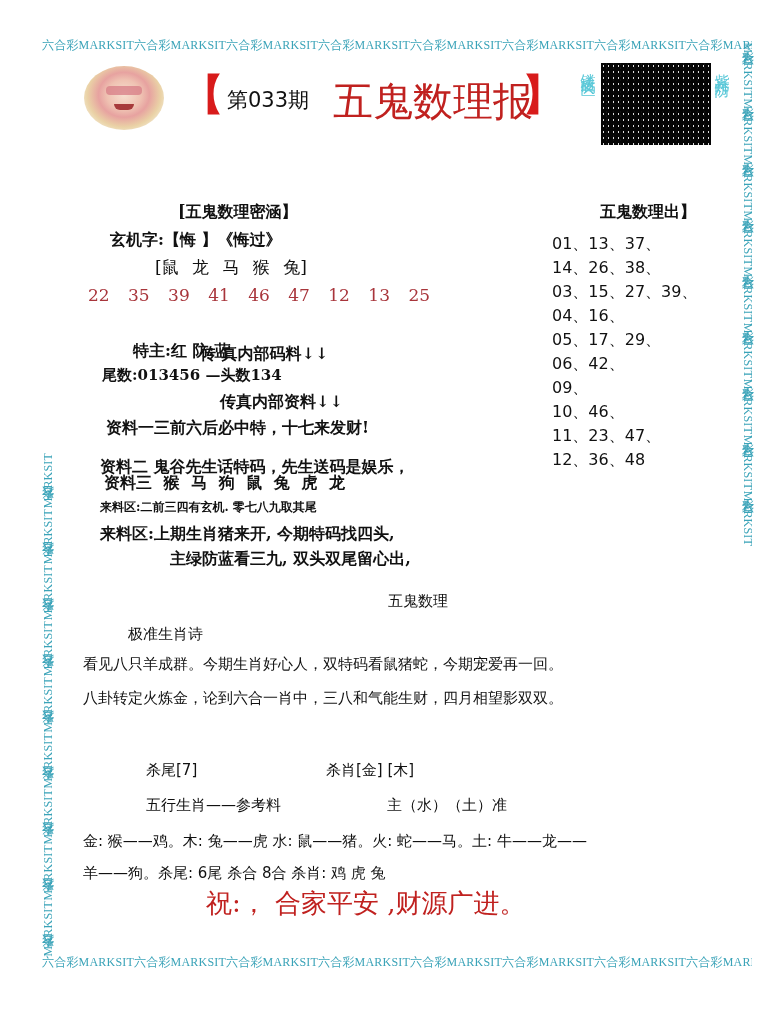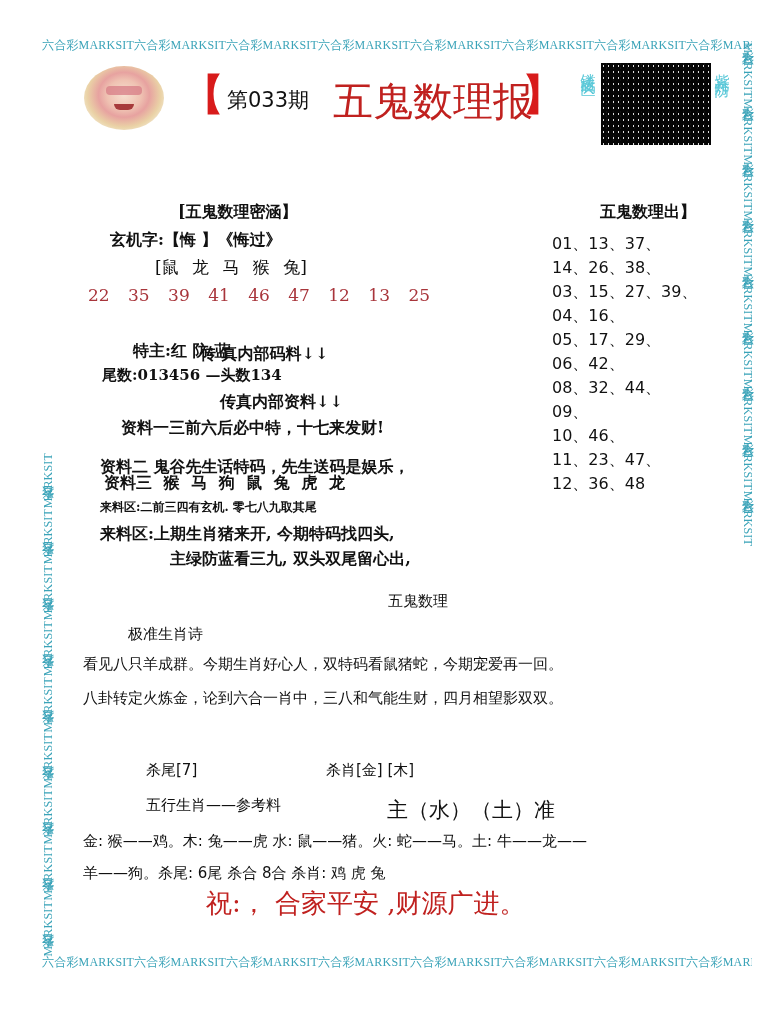--- a/index.html
+++ b/index.html
@@ -125,7 +125,6 @@
   <div>04、16、</div>
   <div>05、17、29、</div>
   <div>06、42、</div>
-  <div>08、32、44、</div>
   <div>09、</div>
   <div>10、46、</div>
   <div>11、23、47、</div>

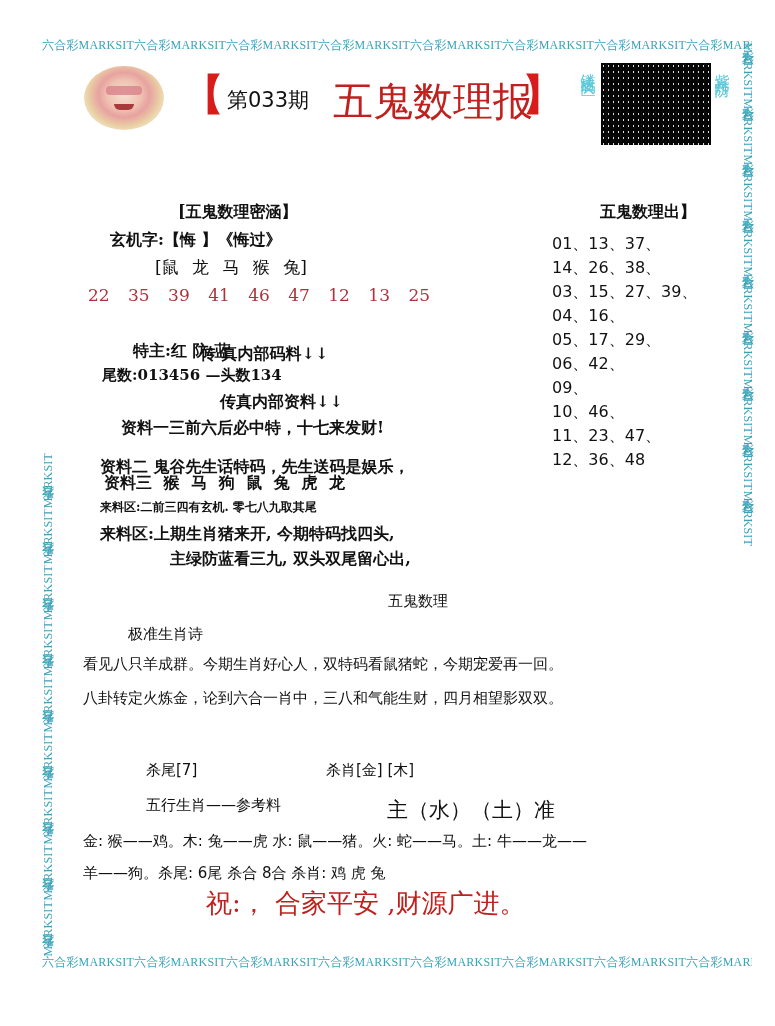--- a/index.html
+++ b/index.html
@@ -46,7 +46,7 @@
   .special { left: 133px; top: 341px; font-size: 16px; font-weight: bold; }
   .tails { left: 102px; top: 366px; font-size: 15px; font-weight: bold; }
   .fax2 { left: 220px; top: 392px; font-size: 16px; font-weight: bold; }
-  .data1 { left: 106px; top: 418px; font-size: 16px; font-weight: bold; margin-left: 15px; }
+  .data1 { left: 106px; top: 418px; font-size: 16px; font-weight: bold; }
   .data2 { left: 100px; top: 449px; font-size: 16px; font-weight: bold; margin-top: 8px; }
   .data3 { left: 104px; top: 473px; font-size: 16px; font-weight: bold; word-spacing: 6px; }
   .src1 { left: 100px; top: 499px; font-size: 12px; font-weight: bold; }

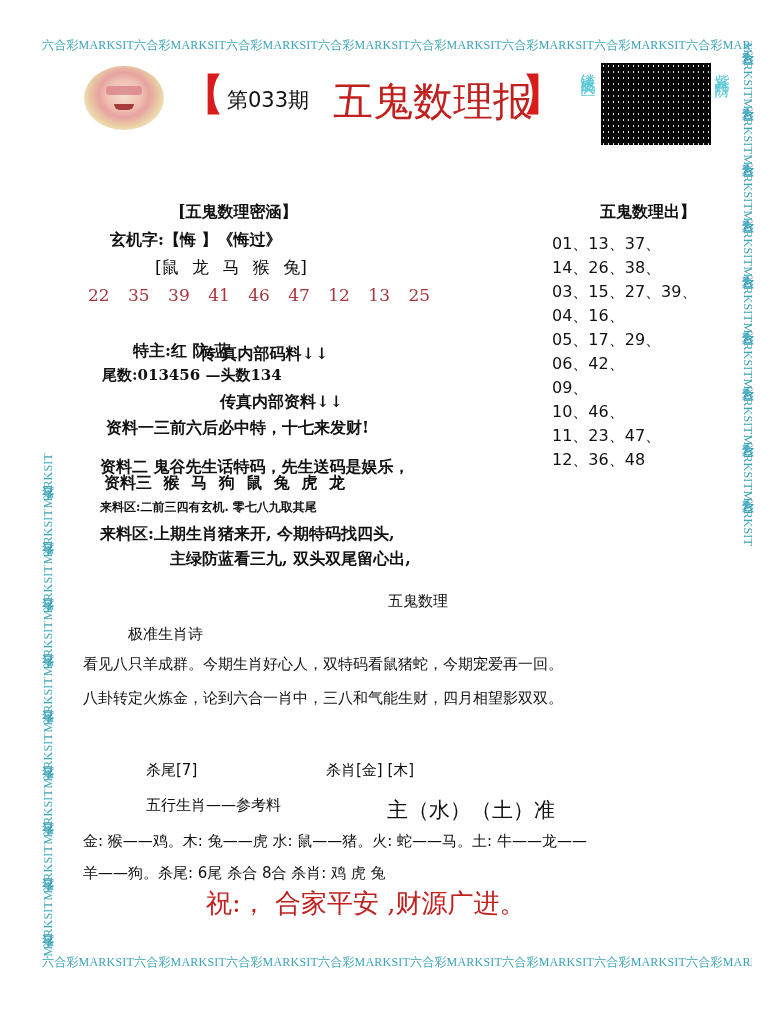--- a/index.html
+++ b/index.html
@@ -67,7 +67,7 @@
   .kill-tail { left: 146px; top: 761px; font-size: 15px; }
   .kill-zodiac { left: 326px; top: 761px; font-size: 15px; }
   .five-elem { left: 146px; top: 796px; font-size: 15px; }
-  .main-elem { left: 387px; top: 796px; font-size: 21px; }
+  .main-elem { left: 387px; top: 796px; font-size: 15px; }
   .elem-line1 { left: 83px; top: 832px; font-size: 15px; }
   .elem-line2 { left: 83px; top: 864px; font-size: 15px; }
   .blessing { left: 206px; top: 886px; font-size: 26px; color: #c0211f; font-family: "DejaVu Serif", serif; }

